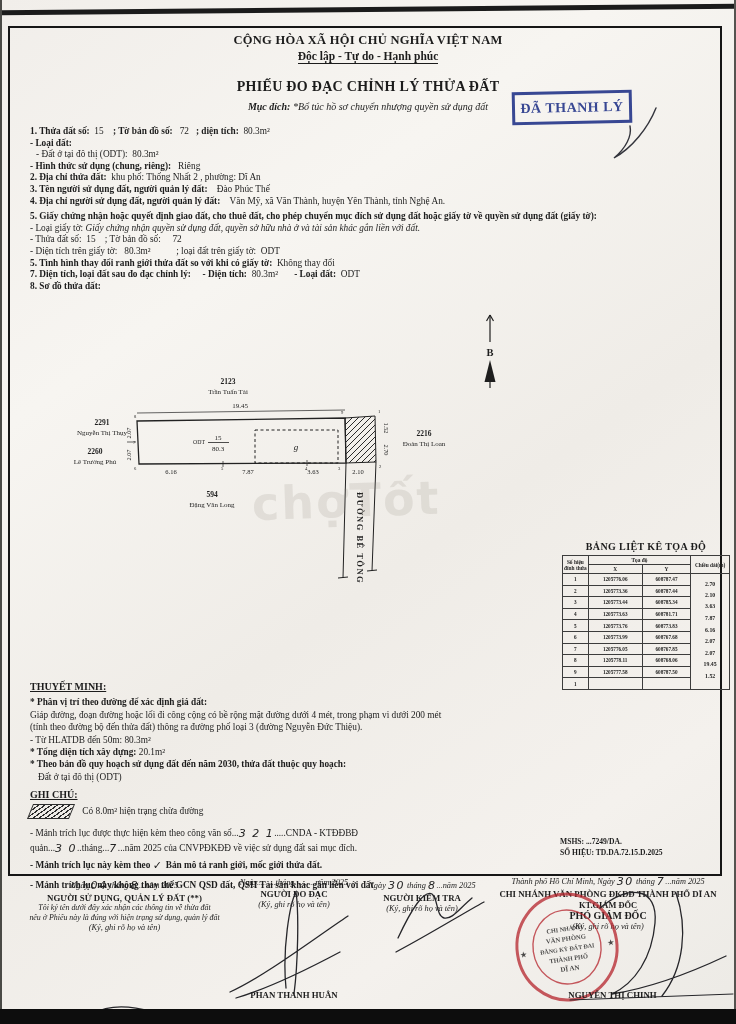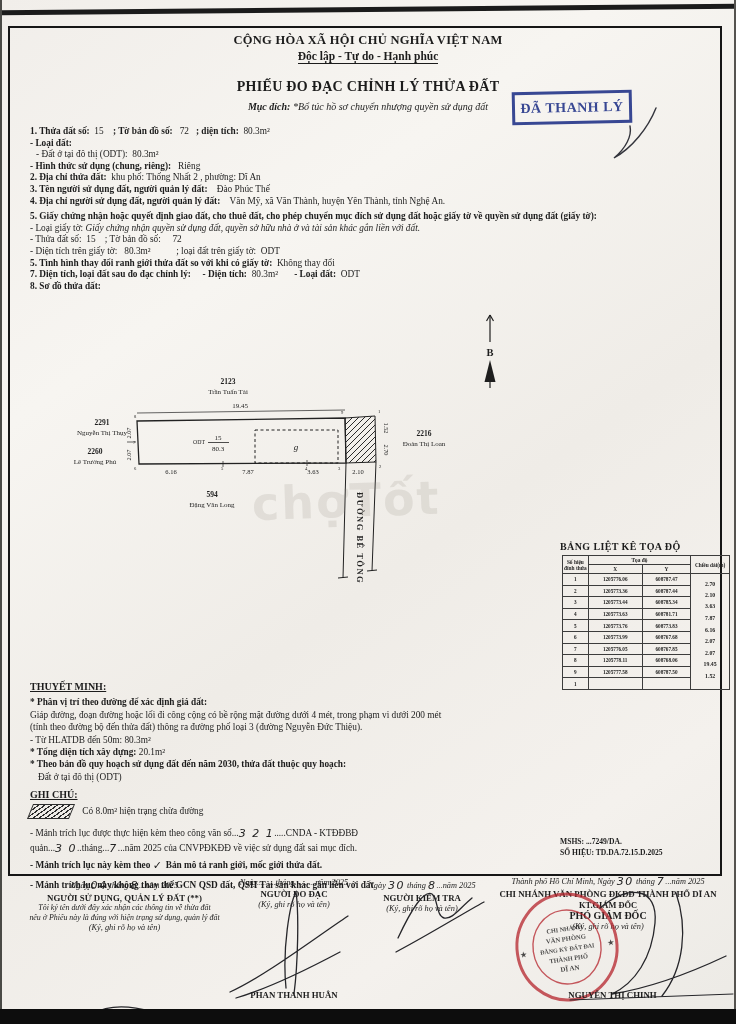--- a/index.html
+++ b/index.html
@@ -32,7 +32,7 @@
   .it{font-style:italic;}
   
   .coord{left:560px;top:541px;width:172px;}
-  .coord-title{font-size:10px;font-weight:bold;letter-spacing:.4px;}
+  .coord-title{font-size:10px;font-weight:bold;text-align:center;letter-spacing:.4px;}
   table.ct{border-collapse:collapse;margin:3px auto 0;width:168px;}
   table.ct th,table.ct td{border:1px solid #3c3c3c;font-size:5.2px;text-align:center;padding:1px 1px;
     font-family:"Liberation Serif",serif;font-weight:bold;color:#222;}

